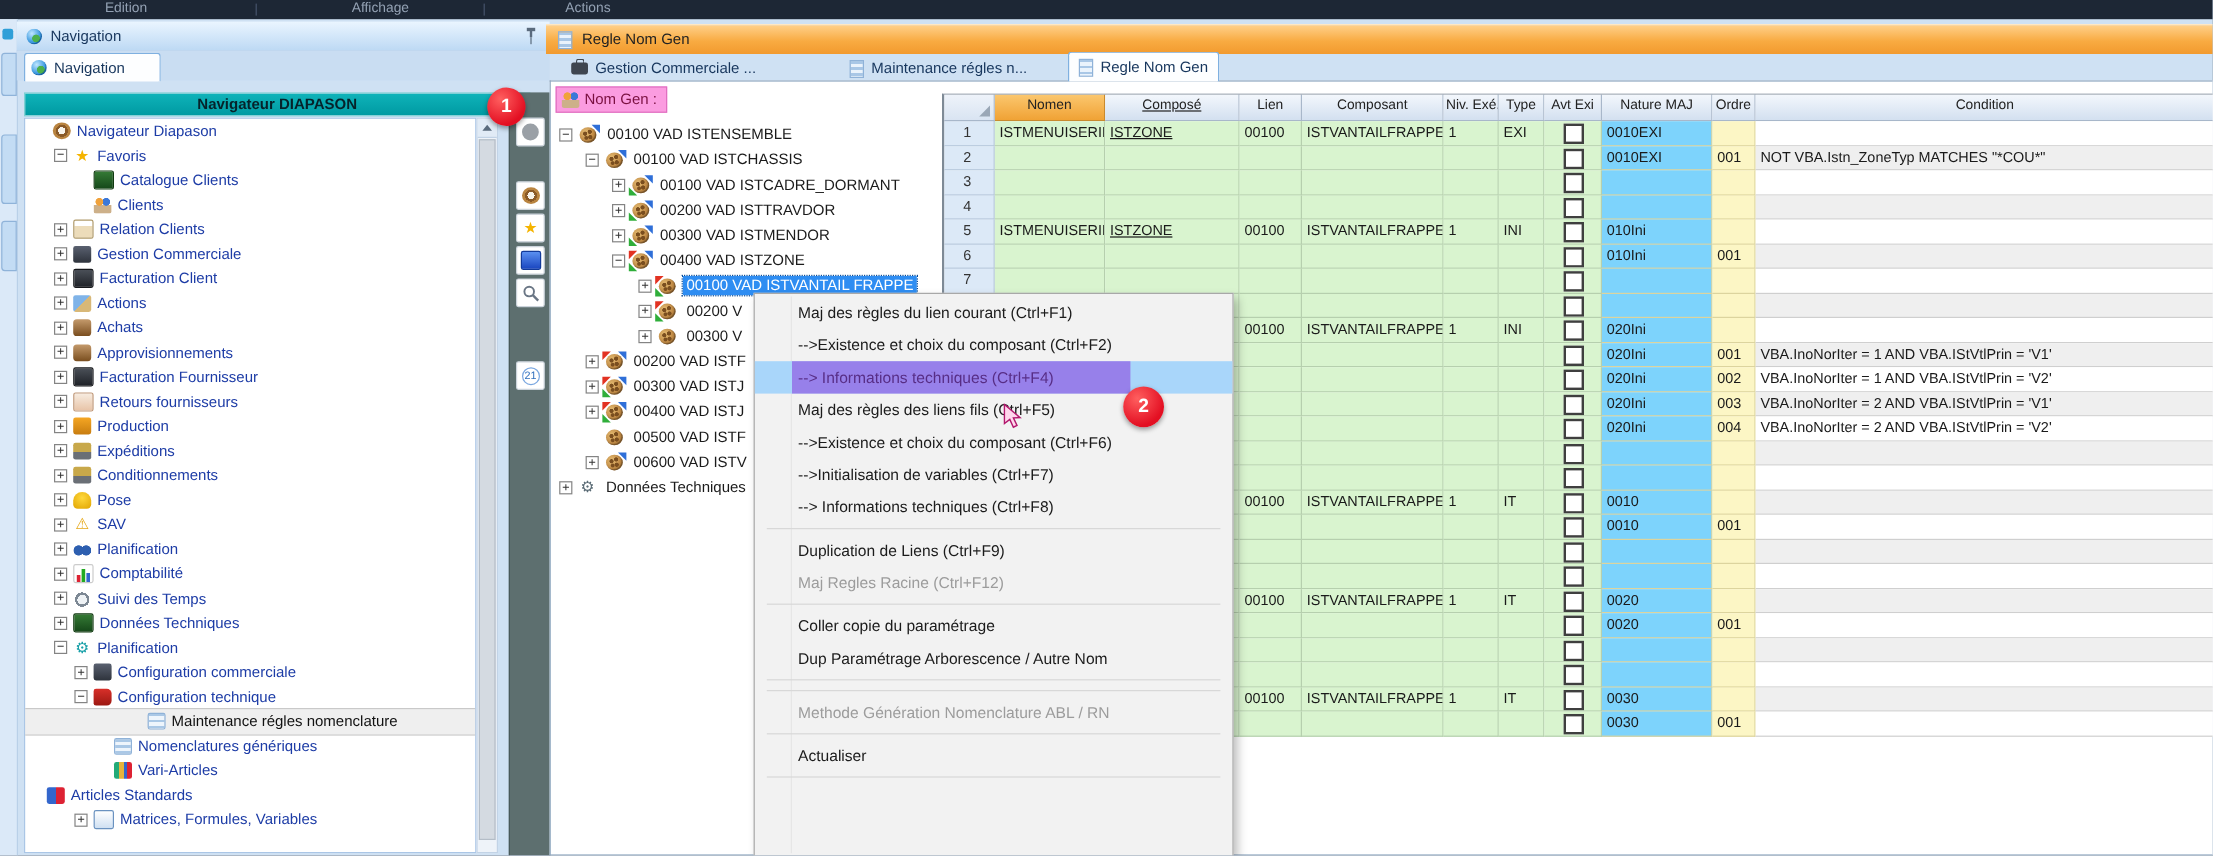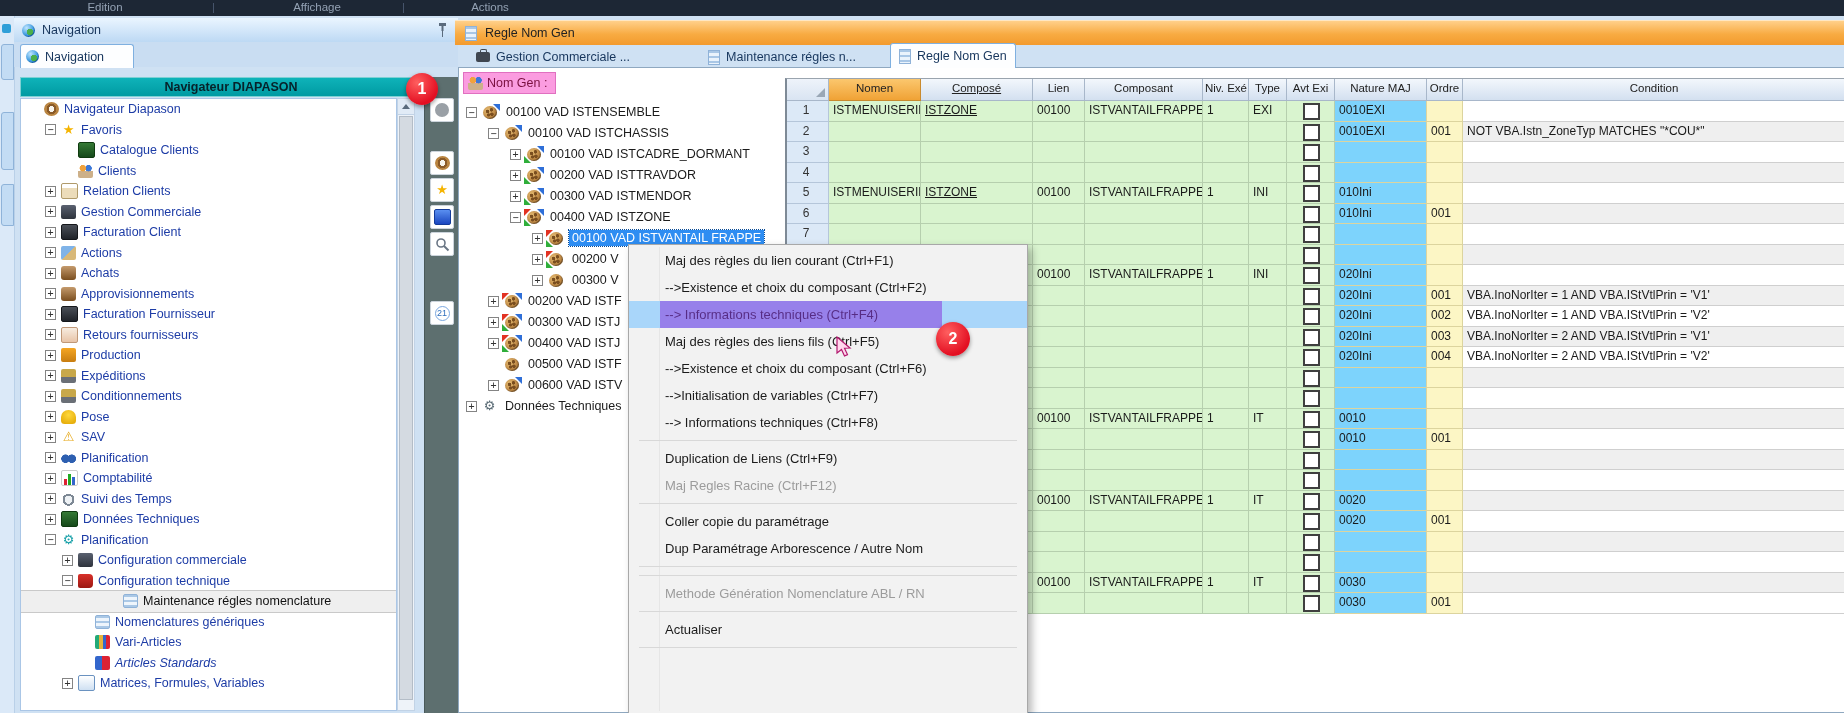--- a/index.html
+++ b/index.html
@@ -351,7 +351,7 @@
         <span class="ci books-icon"></span>
         <span>Vari-Articles</span>
       </div>
-      <div class="sb-row" style="padding-left: 56px; font-style: italic;">
+      <div class="sb-row" style="">
         <span class="exp-slot"></span>
         <span class="ci book2-icon"></span>
         <span>Articles Standards</span>

